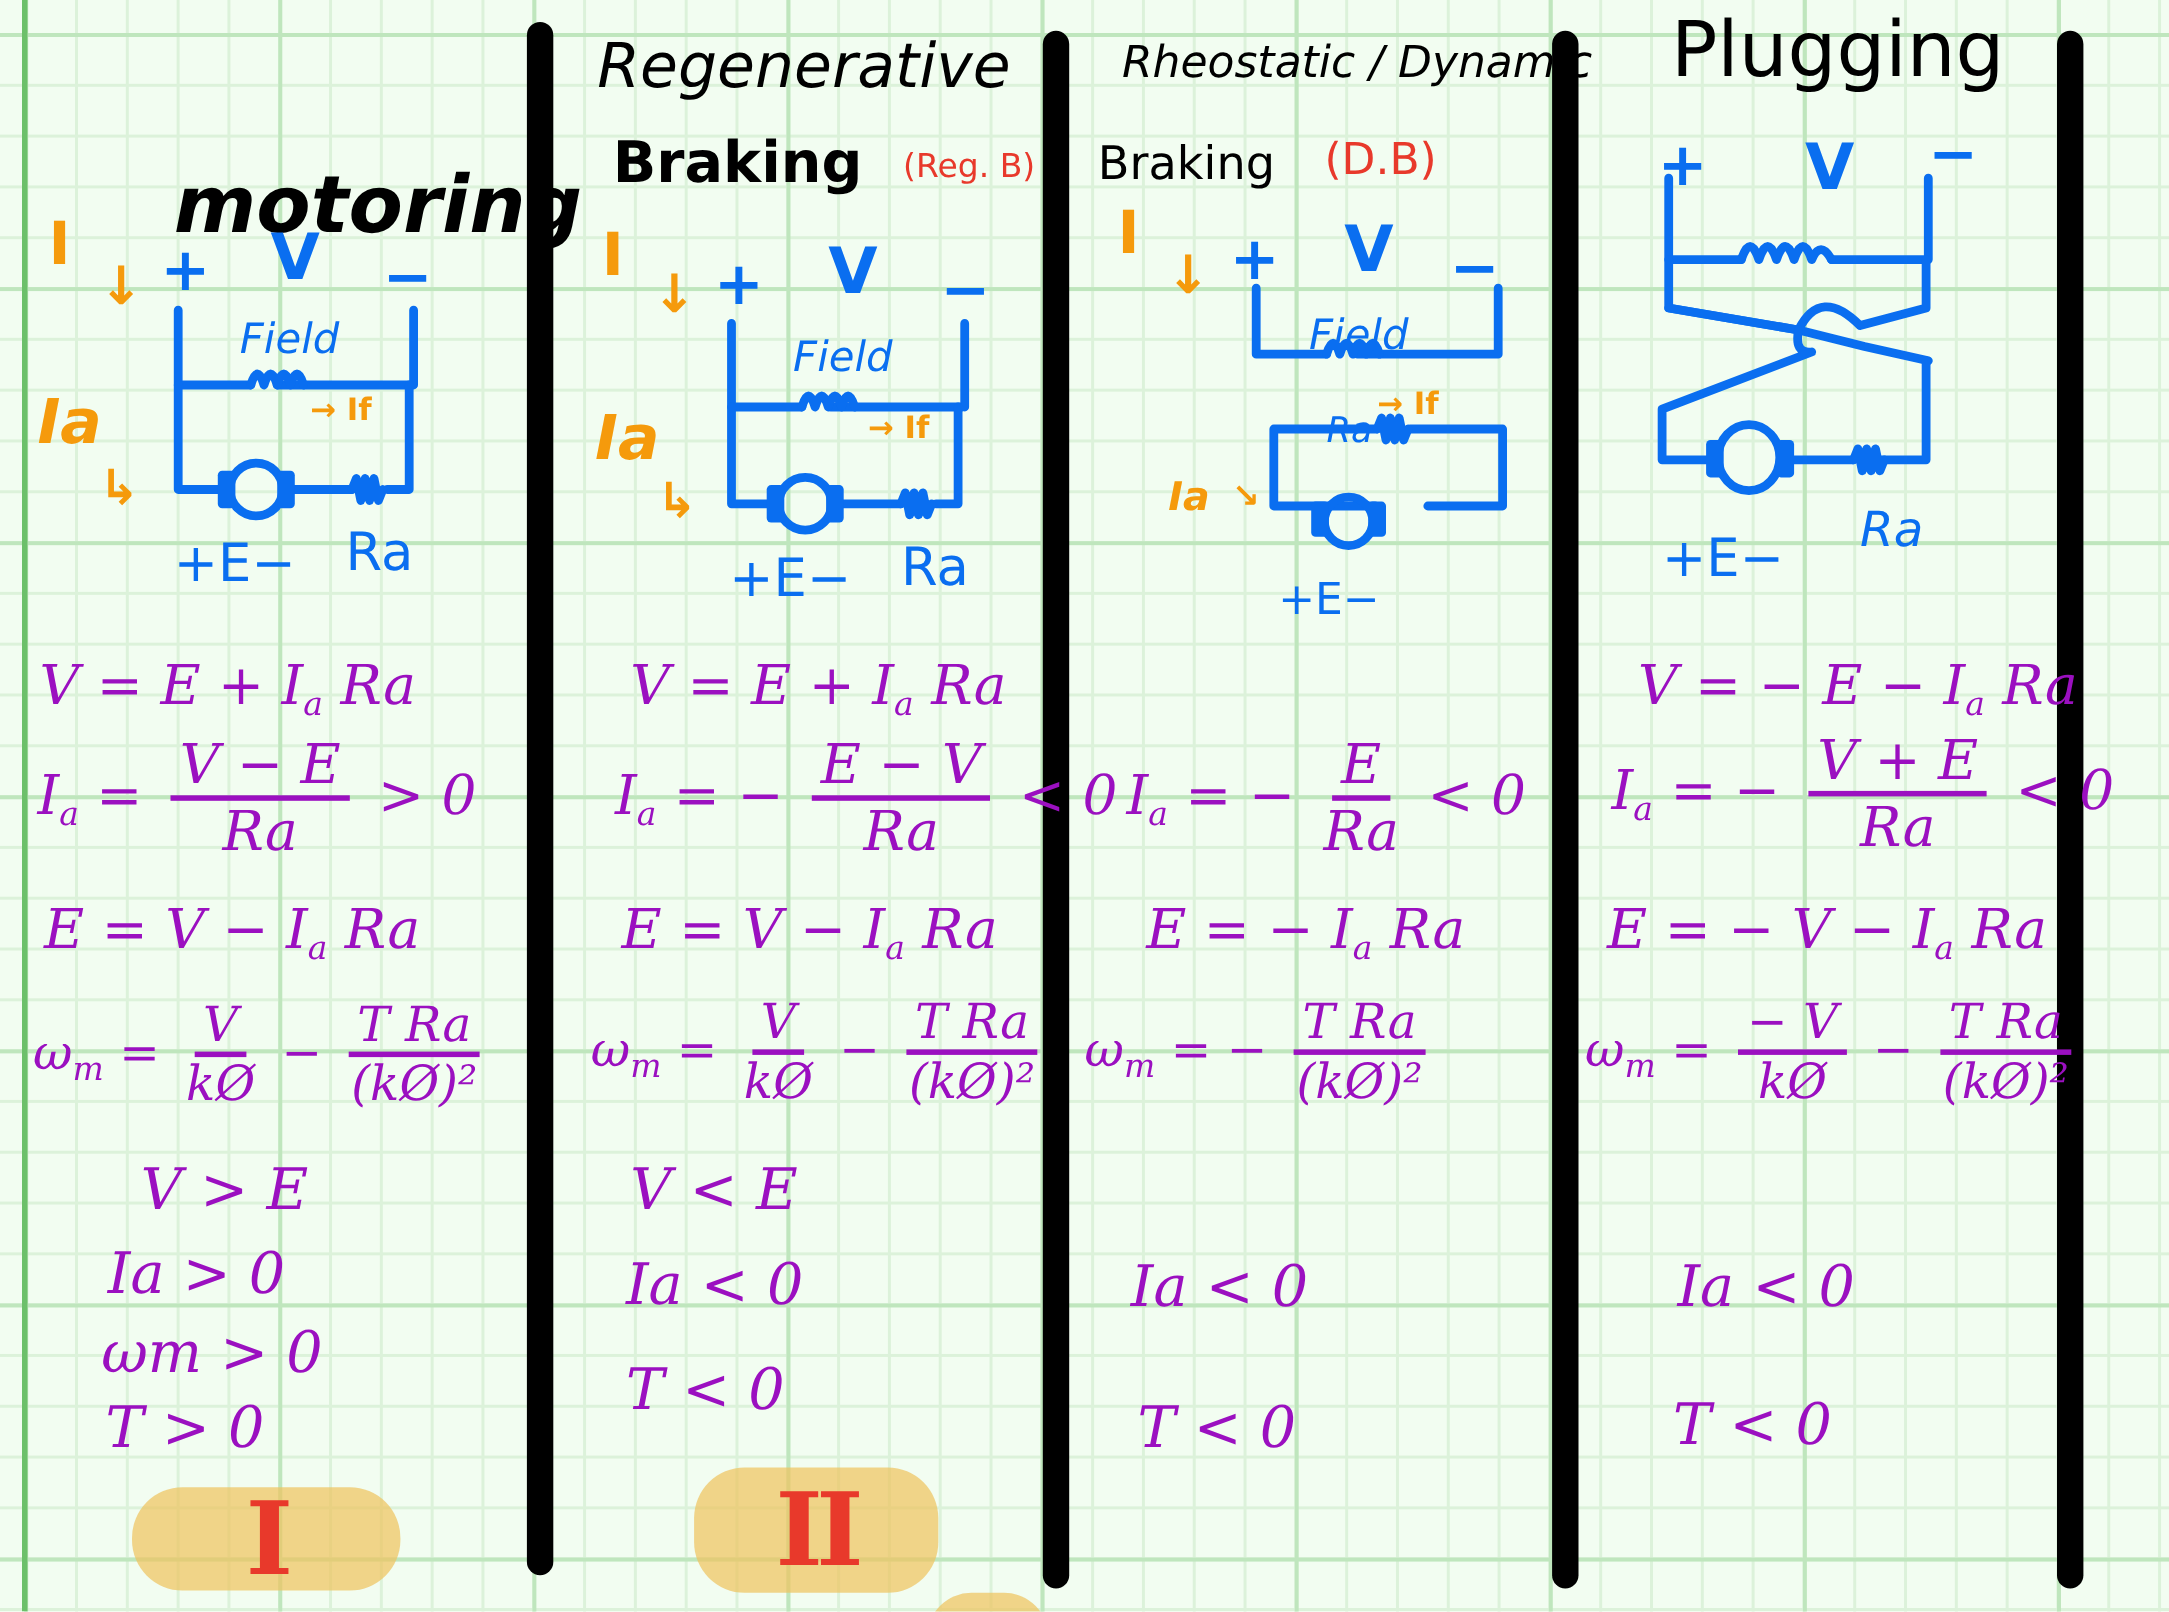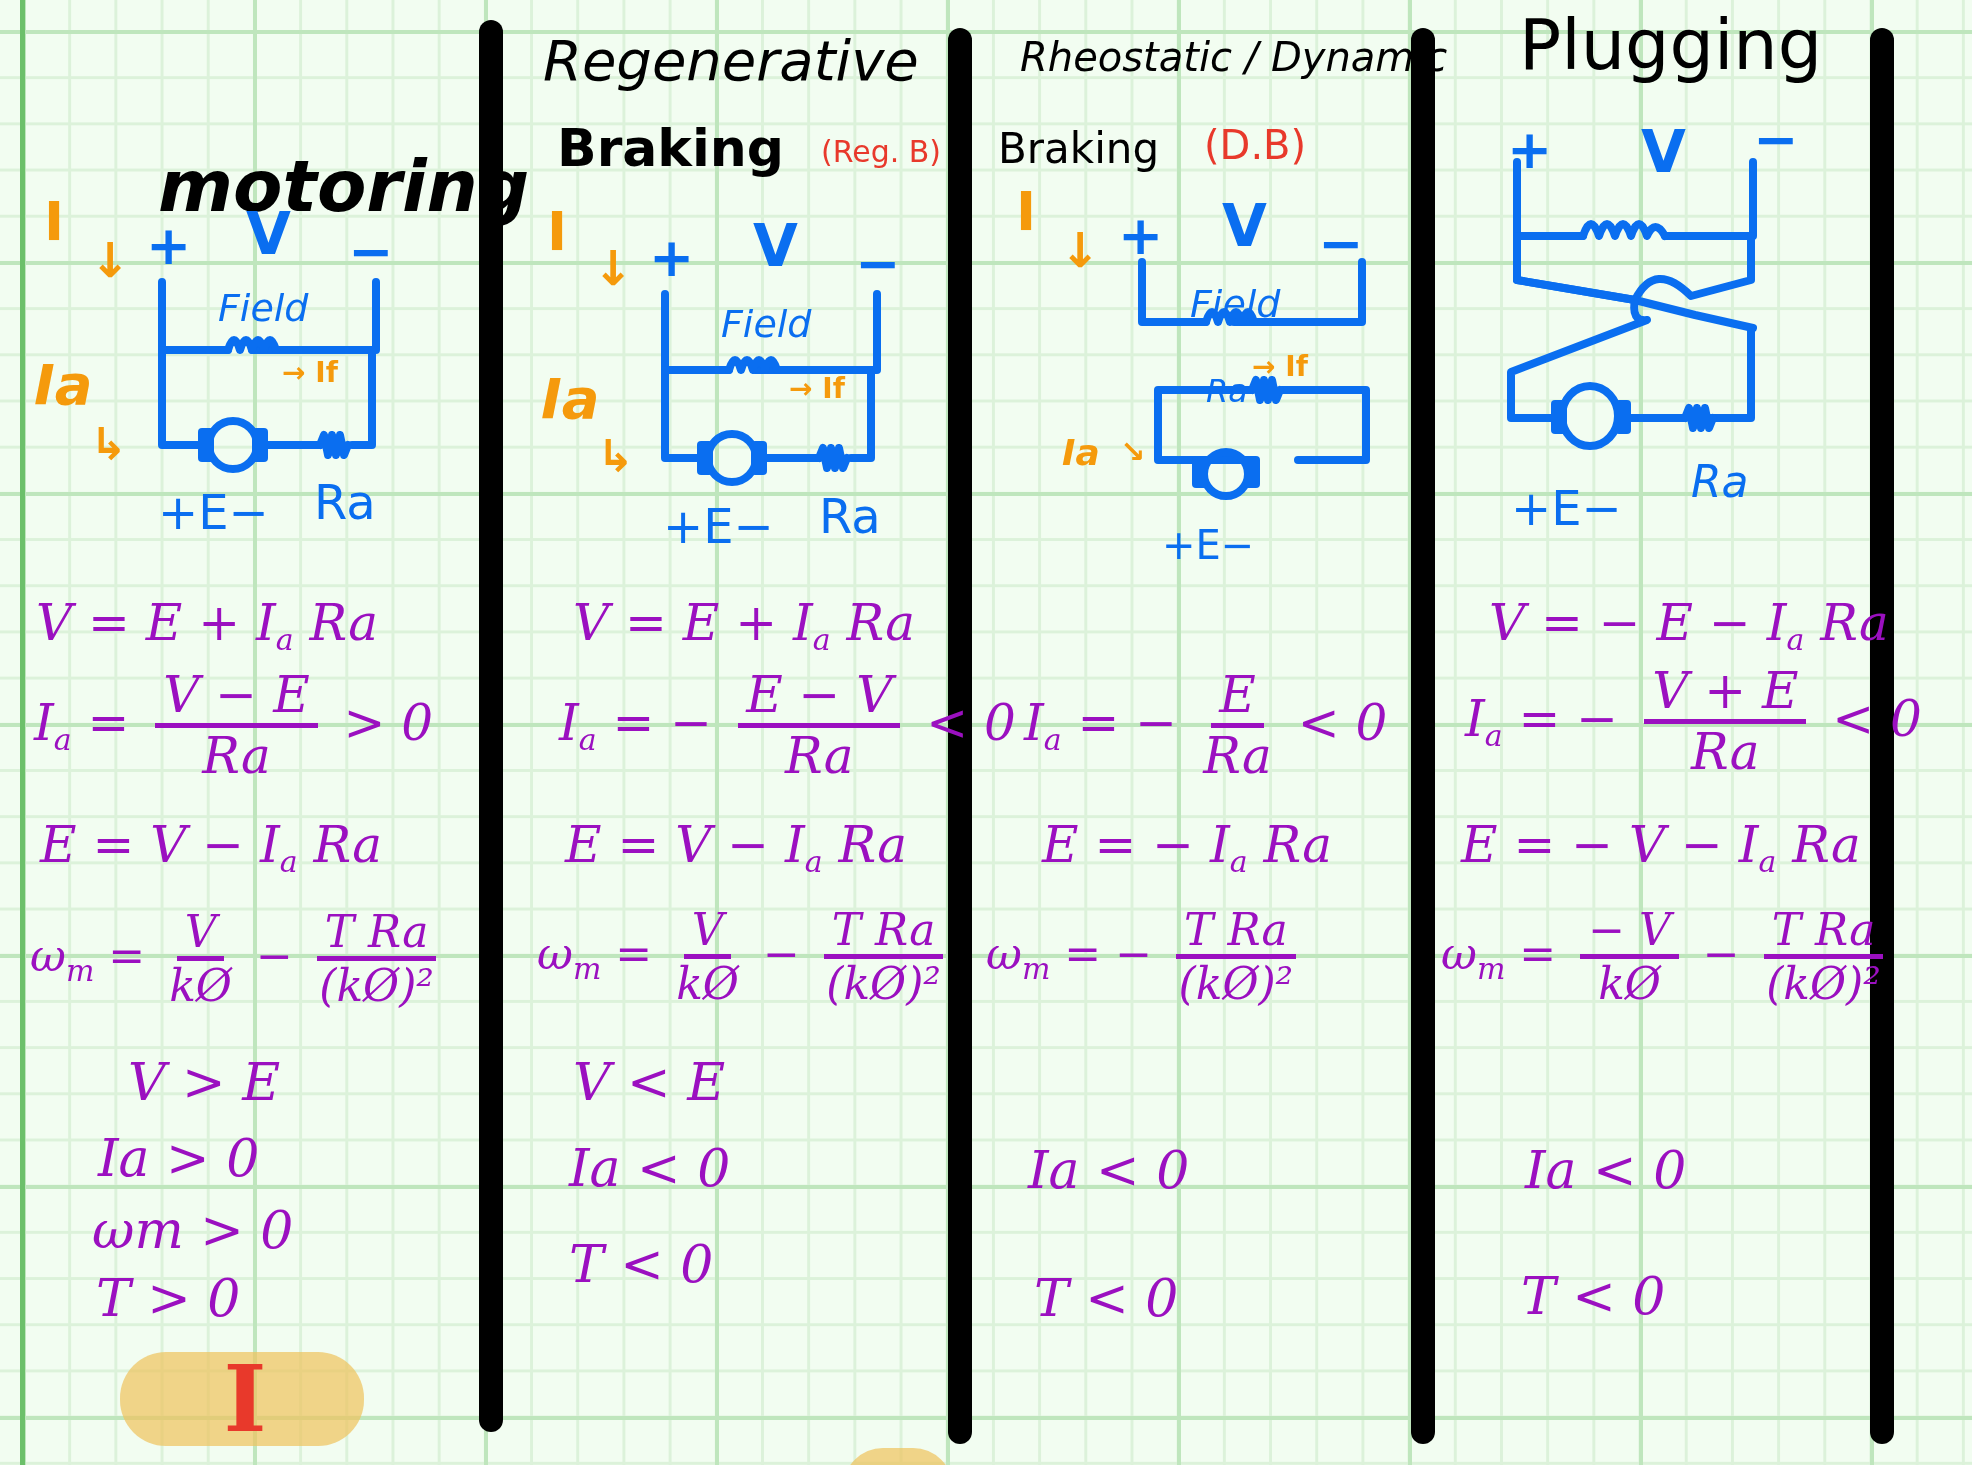--- a/index.html
+++ b/index.html
@@ -160,6 +160,9 @@
   <div class="cond" style="left:66px; top:1138px;">Ia &lt; 0</div>
   <div class="cond" style="left:66px; top:1234px;">T &lt; 0</div>
 
+  <div class="quad-badge" style="left:128px; top:1334px; width:222px; height:114px;">
+    <span>II</span>
+  </div>
   <div class="quad-badge" style="left:340px; top:1448px; width:110px; height:40px; border-radius:40px 40px 0 0;"></div>
 </section>
 

